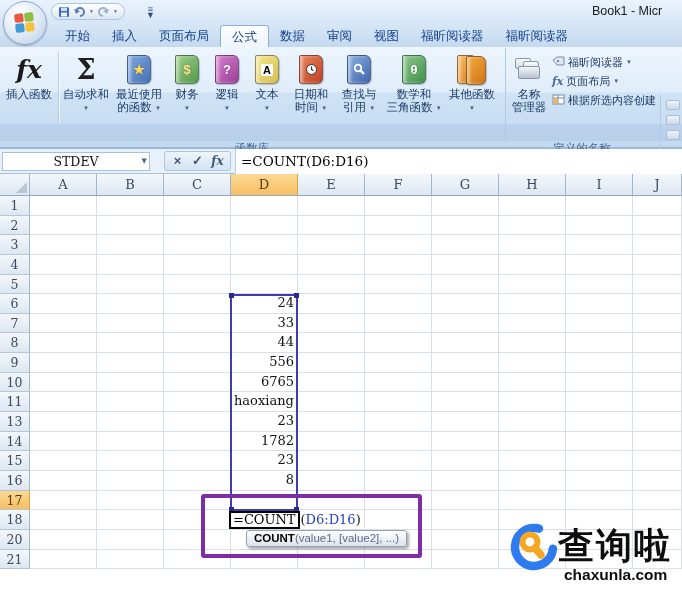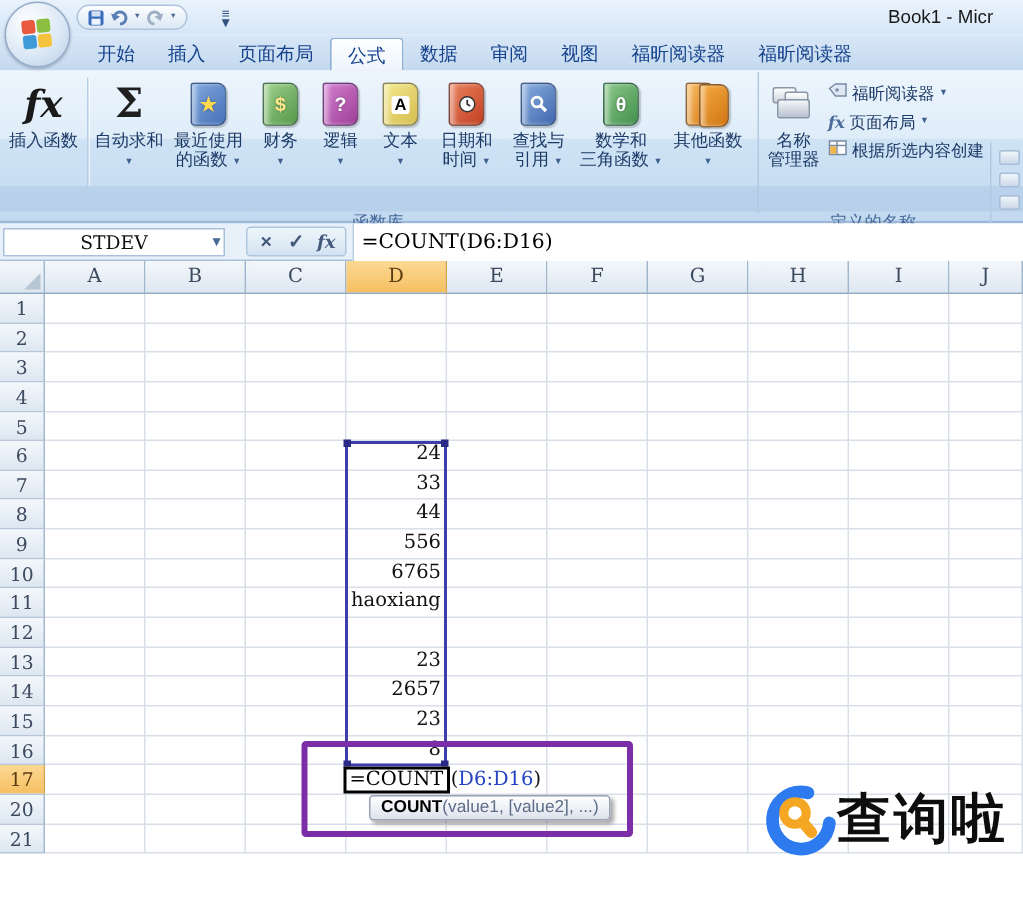--- a/index.html
+++ b/index.html
@@ -485,19 +485,6 @@
       <div class="cell" style="width: 49px;"></div>
     </div>
     <div class="grow">
-      <div class="rh">12</div>
-      <div class="cell" style="width: 67px;"></div>
-      <div class="cell" style="width: 67px;"></div>
-      <div class="cell" style="width: 67px;"></div>
-      <div class="cell" style="width: 67px;"></div>
-      <div class="cell" style="width: 67px;"></div>
-      <div class="cell" style="width: 67px;"></div>
-      <div class="cell" style="width: 67px;"></div>
-      <div class="cell" style="width: 67px;"></div>
-      <div class="cell" style="width: 67px;"></div>
-      <div class="cell" style="width: 49px;"></div>
-    </div>
-    <div class="grow">
       <div class="rh">13</div>
       <div class="cell" style="width: 67px;"></div>
       <div class="cell" style="width: 67px;"></div>

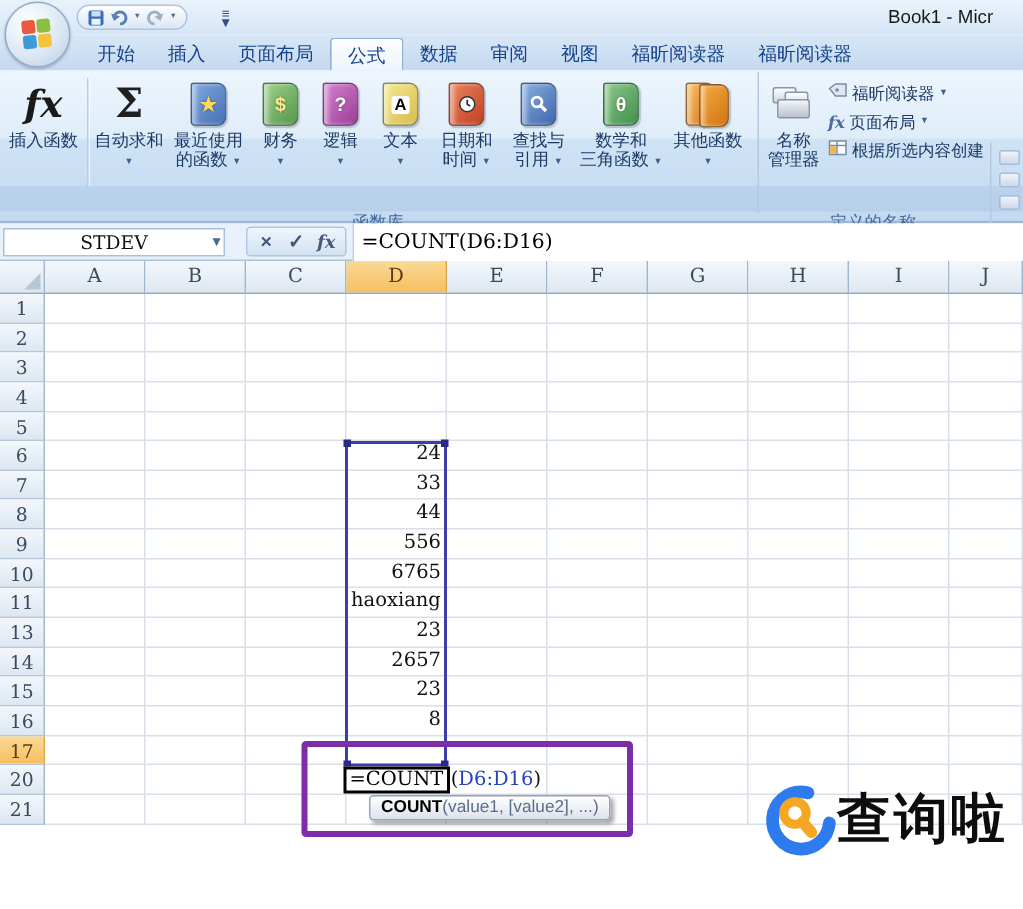--- a/index.html
+++ b/index.html
@@ -502,7 +502,7 @@
       <div class="cell" style="width: 67px;"></div>
       <div class="cell" style="width: 67px;"></div>
       <div class="cell" style="width: 67px;"></div>
-      <div class="cell" style="width: 67px; text-align: right;">2657</div>
+      <div class="cell" style="width: 67px; text-align: right;">1782</div>
       <div class="cell" style="width: 67px;"></div>
       <div class="cell" style="width: 67px;"></div>
       <div class="cell" style="width: 67px;"></div>

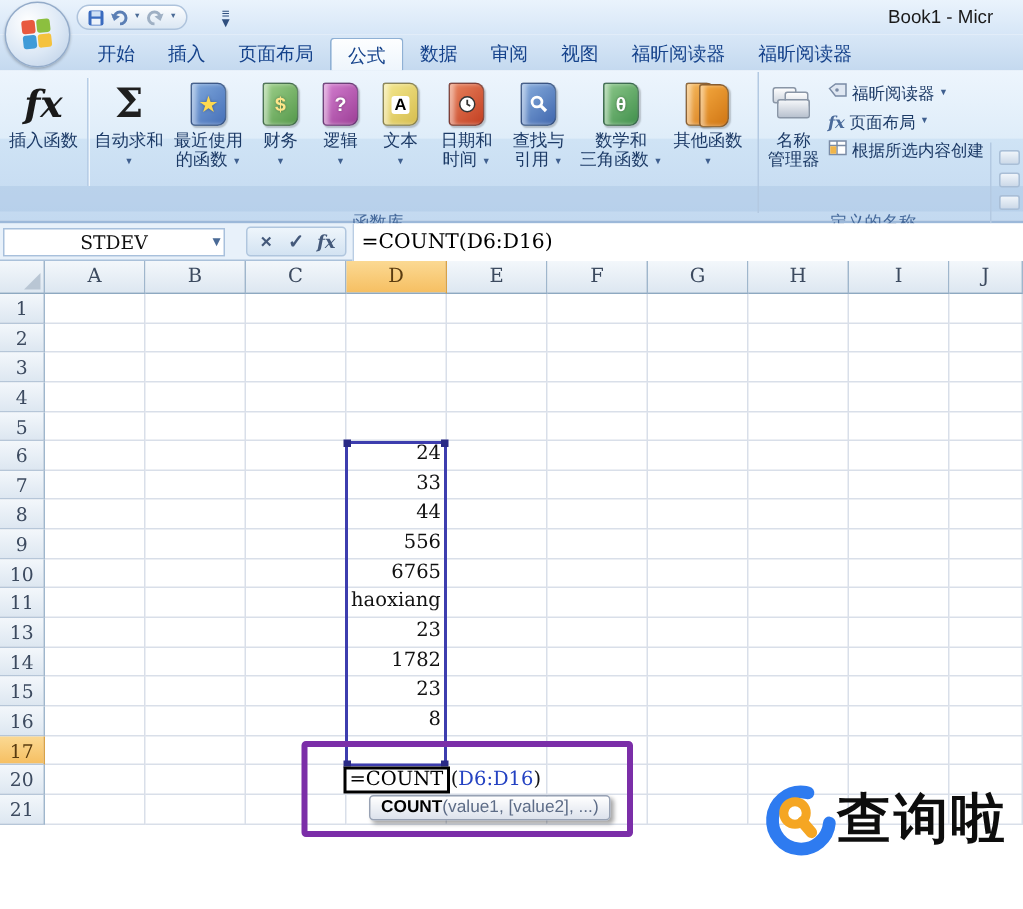--- a/index.html
+++ b/index.html
@@ -550,6 +550,19 @@
       <div class="cell" style="width: 49px;"></div>
     </div>
     <div class="grow">
+      <div class="rh">18</div>
+      <div class="cell" style="width: 67px;"></div>
+      <div class="cell" style="width: 67px;"></div>
+      <div class="cell" style="width: 67px;"></div>
+      <div class="cell" style="width: 67px;"></div>
+      <div class="cell" style="width: 67px;"></div>
+      <div class="cell" style="width: 67px;"></div>
+      <div class="cell" style="width: 67px;"></div>
+      <div class="cell" style="width: 67px;"></div>
+      <div class="cell" style="width: 67px;"></div>
+      <div class="cell" style="width: 49px;"></div>
+    </div>
+    <div class="grow">
       <div class="rh">20</div>
       <div class="cell" style="width: 67px;"></div>
       <div class="cell" style="width: 67px;"></div>

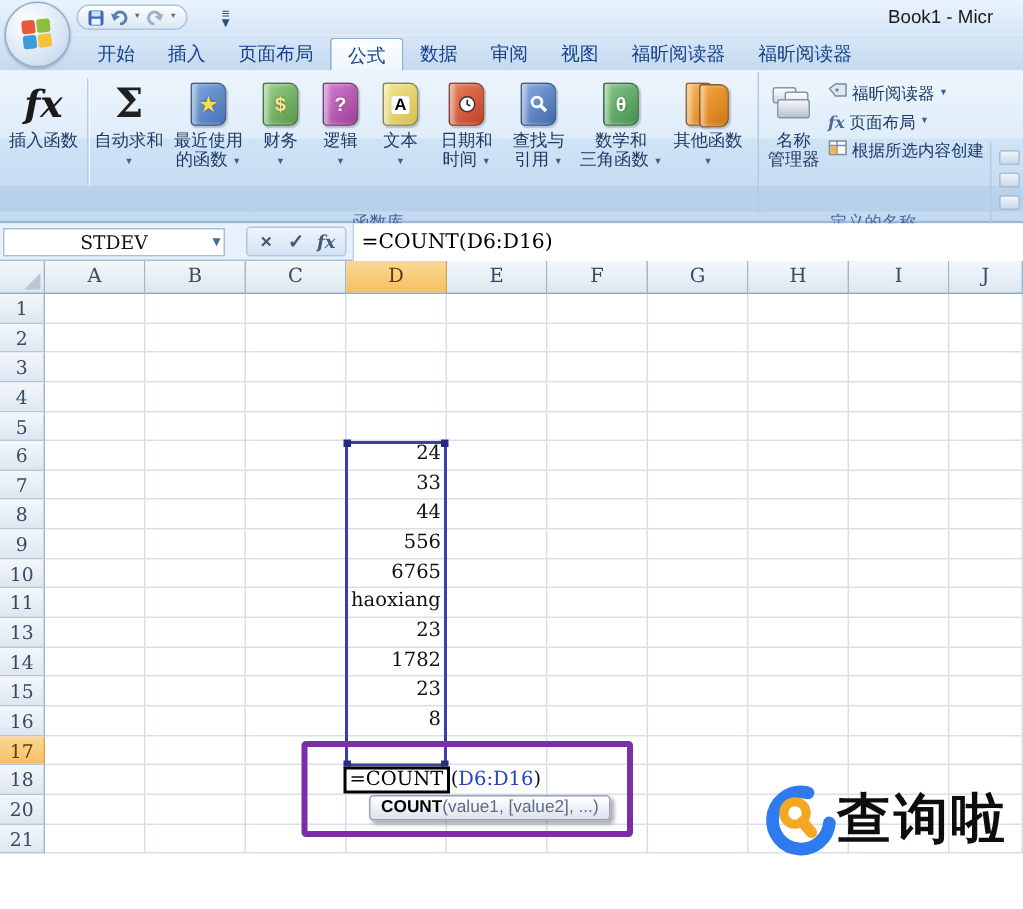--- a/index.html
+++ b/index.html
@@ -611,6 +611,7 @@
     <line x1="26" y1="26" x2="32" y2="33" stroke="#f5a623" stroke-width="7.5" stroke-linecap="round"></line>
   </svg>
   <span class="wm-name">查询啦</span>
+  <span class="wm-domain">chaxunla.com</span>
 </div>
 
 </body></html>

